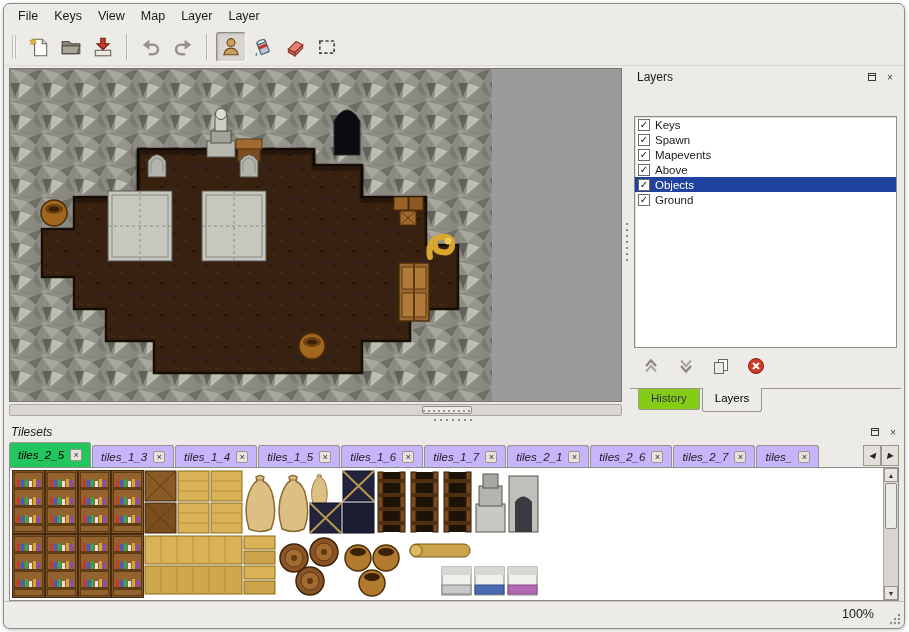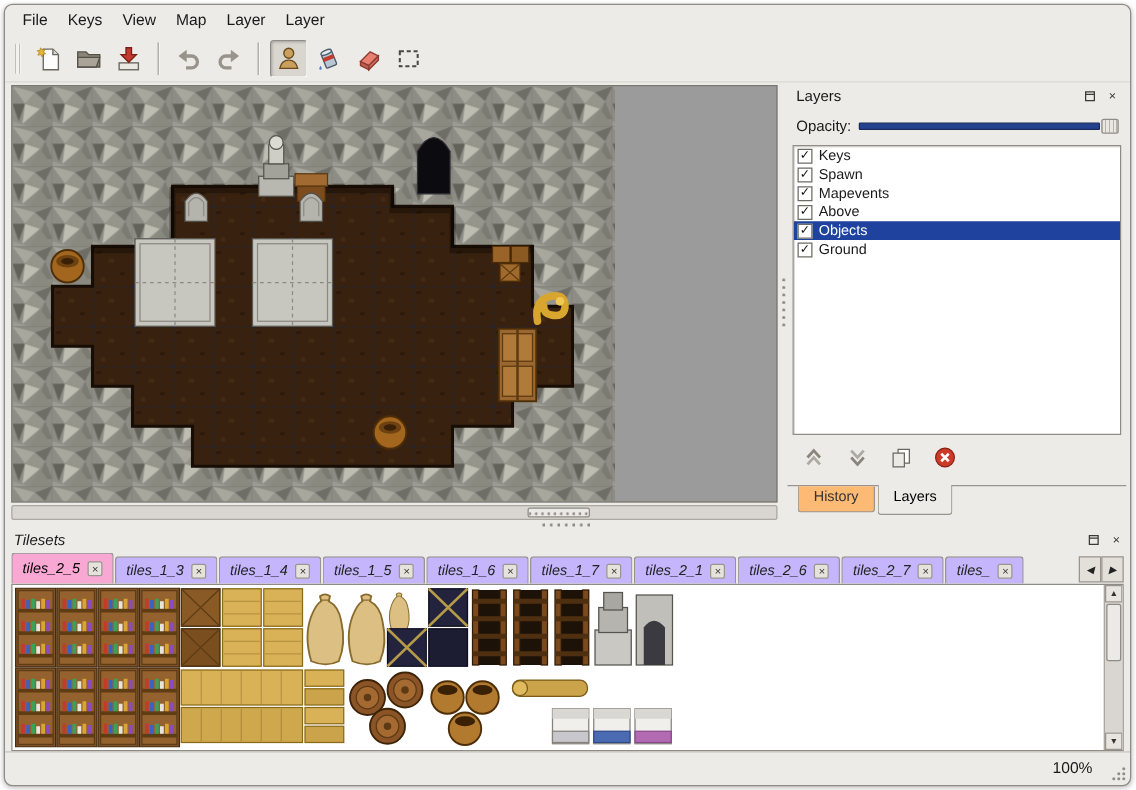--- a/index.html
+++ b/index.html
@@ -305,13 +305,6 @@
       </span>
     </div>
 
-    <div class="opacity-row">
-      <span>Opacity:</span>
-      <div class="slider">
-        <div class="slider-groove"></div>
-        <div class="slider-handle"></div>
-      </div>
-    </div>
 
     <div class="layer-list">
       <div class="layer-row">

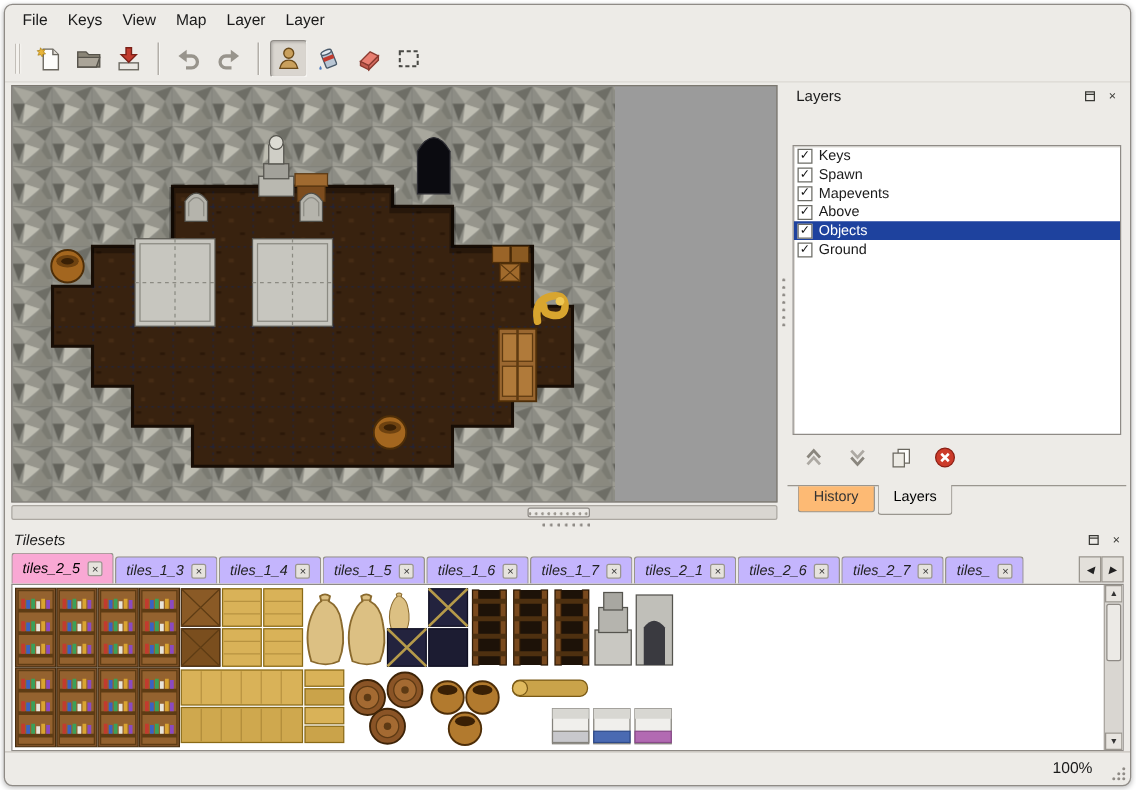--- a/index.html
+++ b/index.html
@@ -82,7 +82,7 @@
            border:1px solid transparent; border-radius:2px; }
   .dock-tabs { position:absolute; left:0; right:0; top:320px; height:27px;
                border-top:1px solid #9a968f; padding-left:8px; display:flex; }
-  .btab { height:21px; padding:3px 12px 0; font-size:11.5px; background:#fdba74;
+  .btab { height:21px; padding:3px 12px 0; font-size:11.5px; background:#84cc16;
           border:1px solid #9a968f; border-top:none; margin-right:2px;
           border-radius:0 0 3px 3px; color:#333; }
   .btab.active { background:#edebe7; color:#000; height:24px; margin-top:-1px; padding-top:4px; }

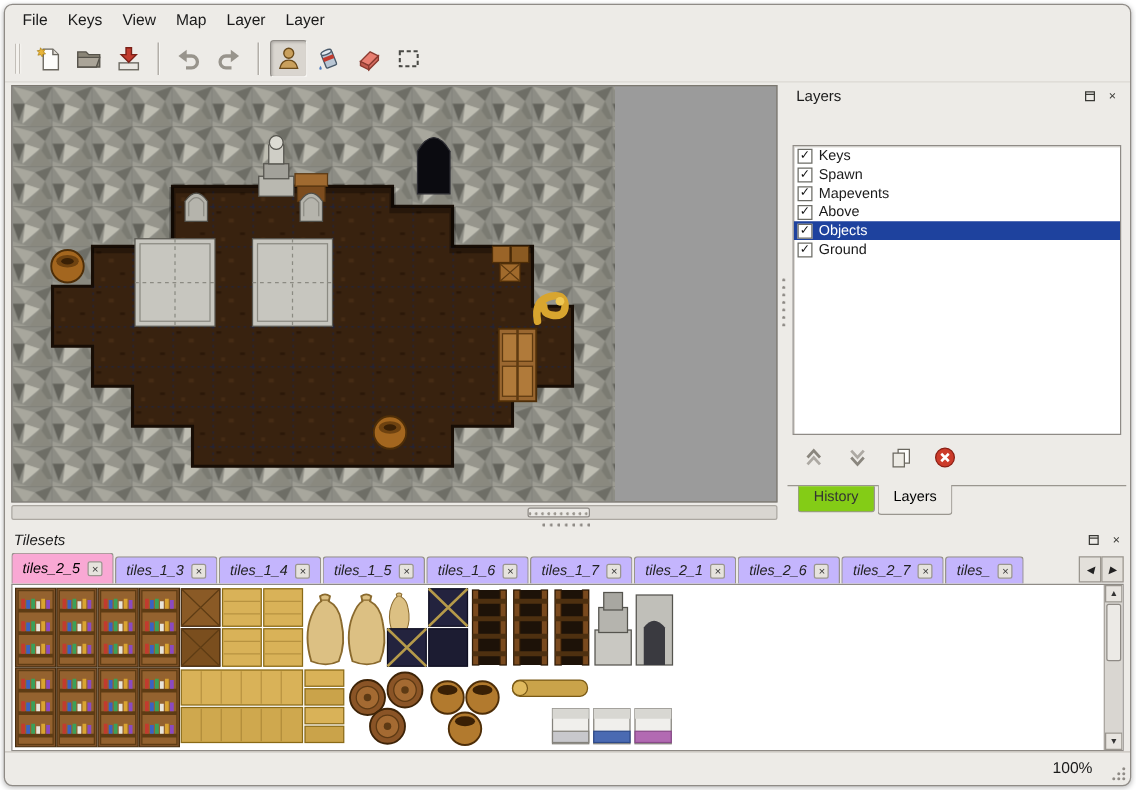--- a/index.html
+++ b/index.html
@@ -95,7 +95,7 @@
             padding:0 8px; font-size:11.5px; background:#c4b5fd;
             border:1px solid #97938d; border-bottom:none; border-radius:3px 3px 0 0;
             margin-right:1px; color:#222; }
-  .ts-tab.active { background:#f9a8d4; height:25px; color:#000; }
+  .ts-tab.active { background:#22c55e; height:25px; color:#000; }
   .tab-close { width:12px; height:12px; flex:none; border:1px solid #9a968f; background:#e6e3dd;
                border-radius:2px; font-size:9px; line-height:10px; display:flex;
                align-items:center; justify-content:center; color:#333; }

